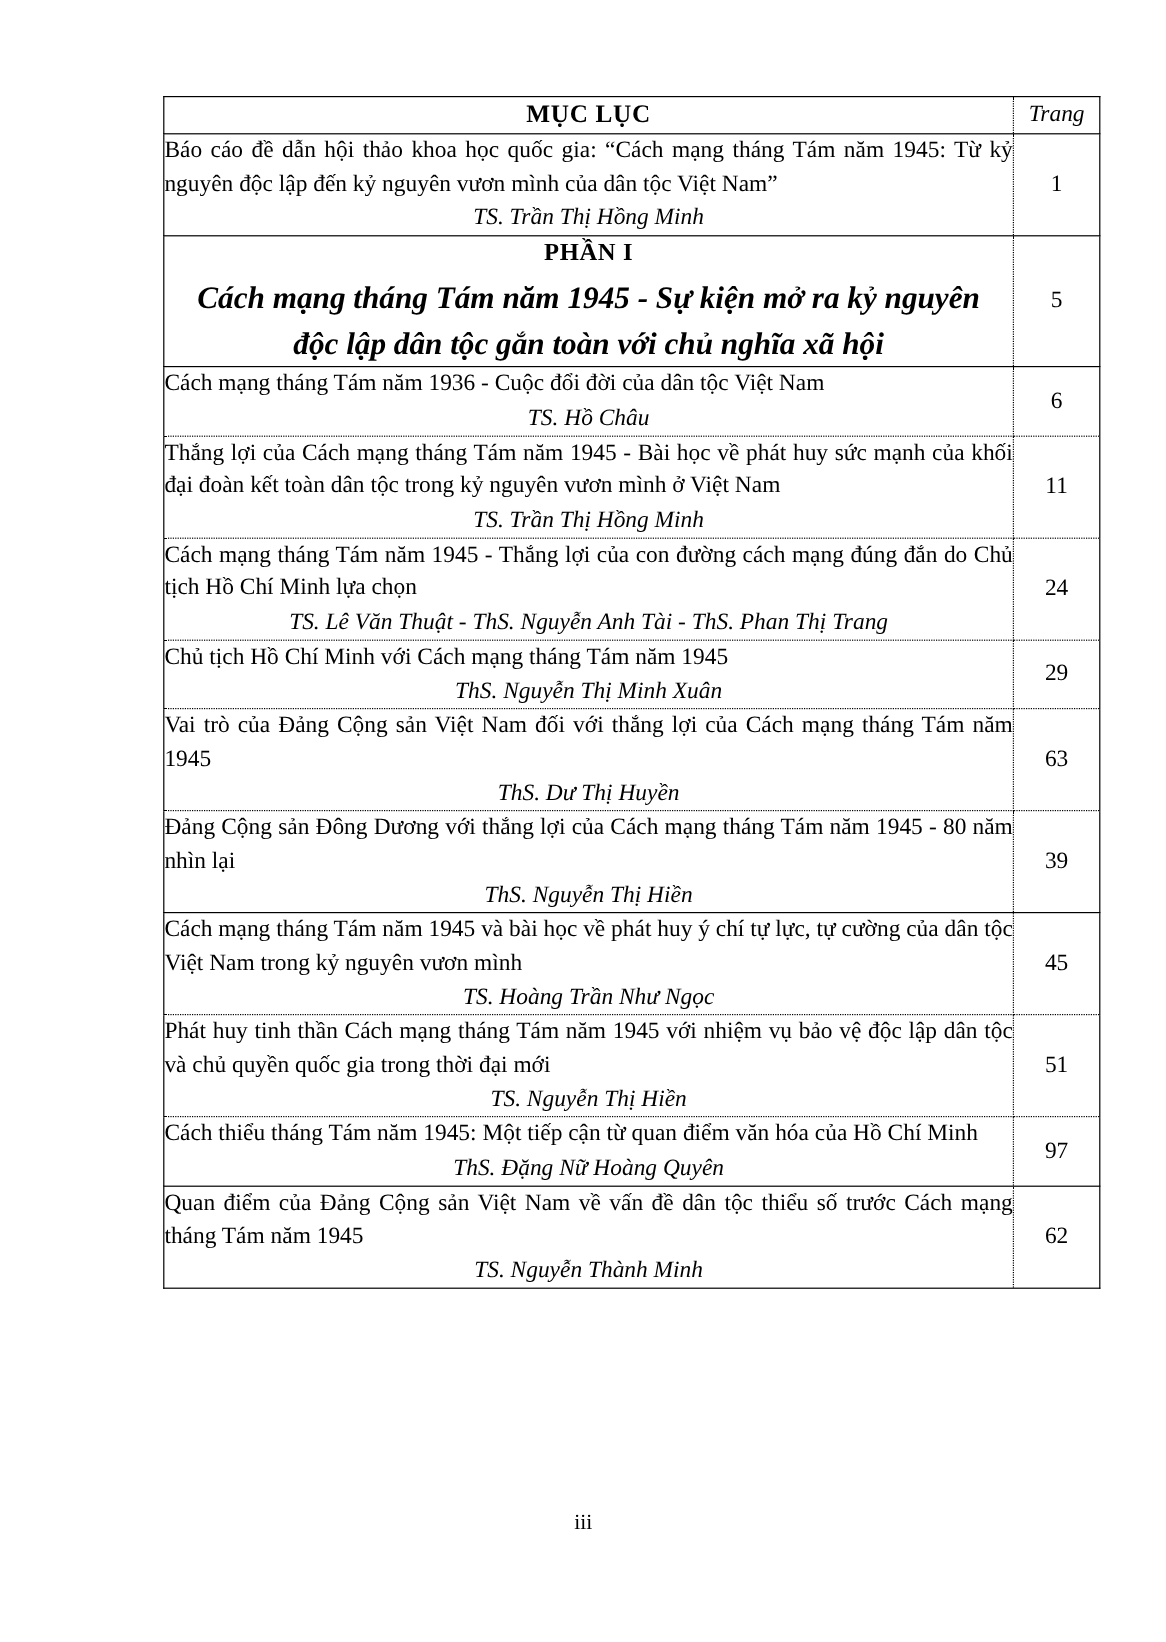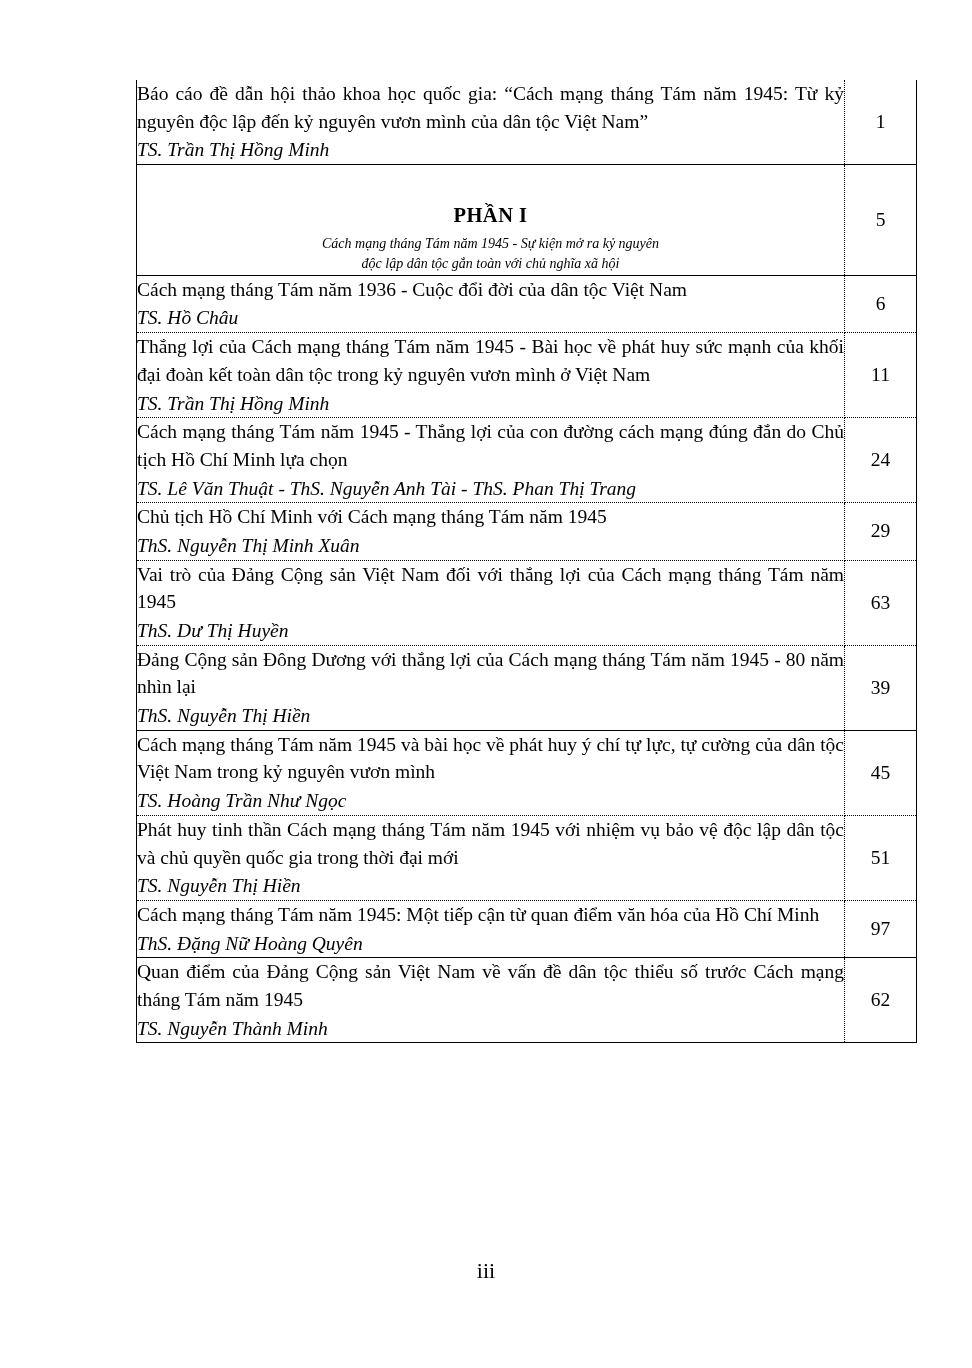--- a/index.html
+++ b/index.html
@@ -116,6 +116,10 @@
     <table class="toc">
       <tbody>
 
+        <tr class="row-top row-solid">
+          <td class="cell-main header-title">MỤC LỤC</td>
+          <td class="cell-page header-page">Trang</td>
+        </tr>
 
         <tr class="row-solid">
           <td class="cell-main">

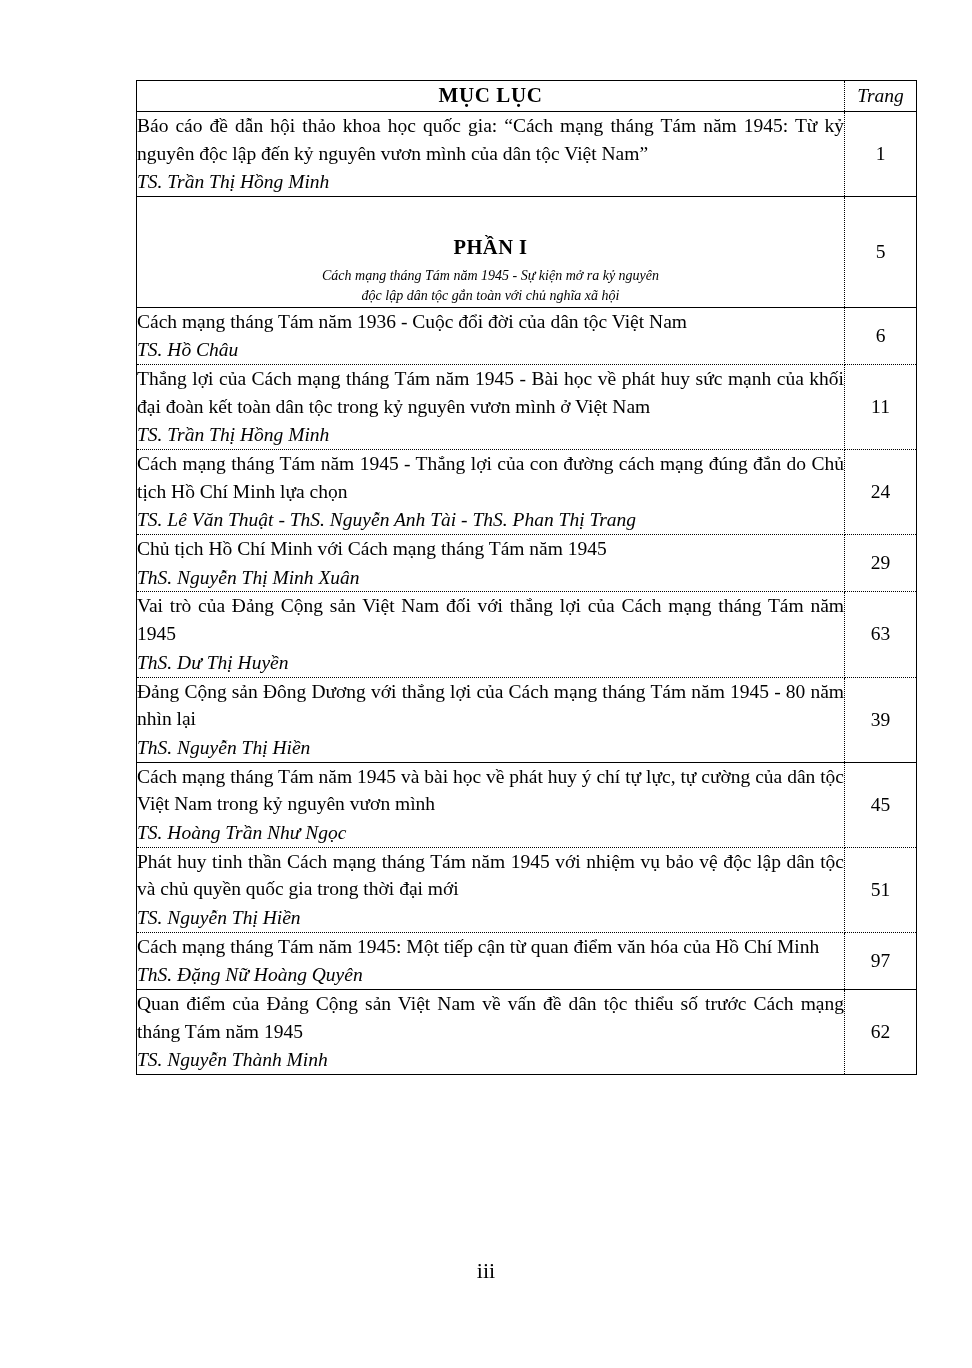--- a/index.html
+++ b/index.html
@@ -77,7 +77,7 @@
   }
   .author {
     display: block;
-    text-align: left;
+    text-align: center;
     font-style: italic;
     margin-top: 1px;
   }

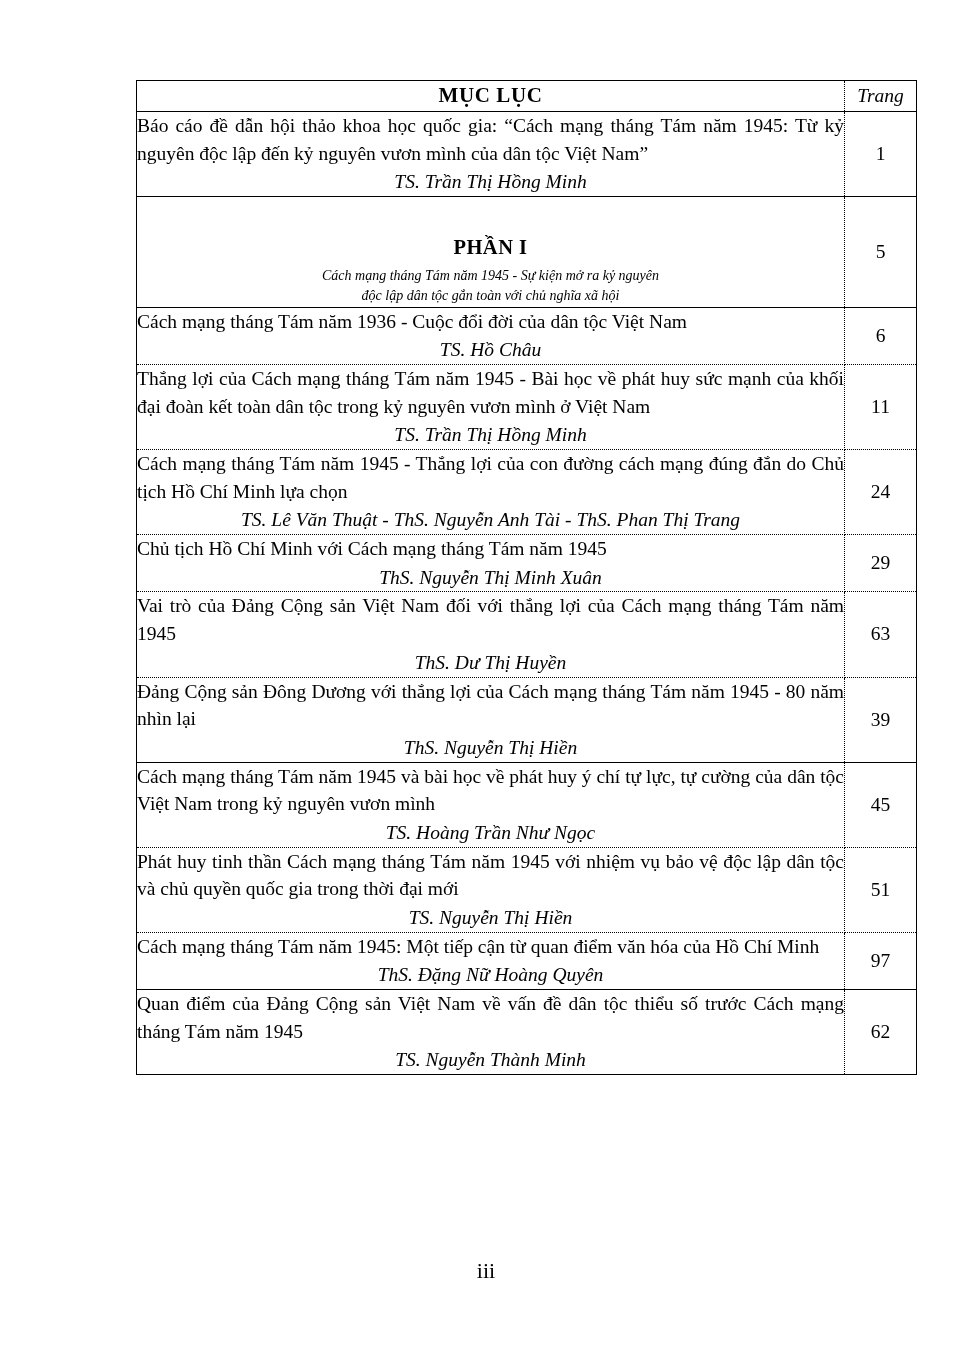--- a/index.html
+++ b/index.html
@@ -90,7 +90,6 @@
     font-size: 20.5px;
     letter-spacing: 0.5px;
     margin-bottom: 4px;
-    margin-top: 36px;
   }
   .part-sub {
     font-weight: normal;

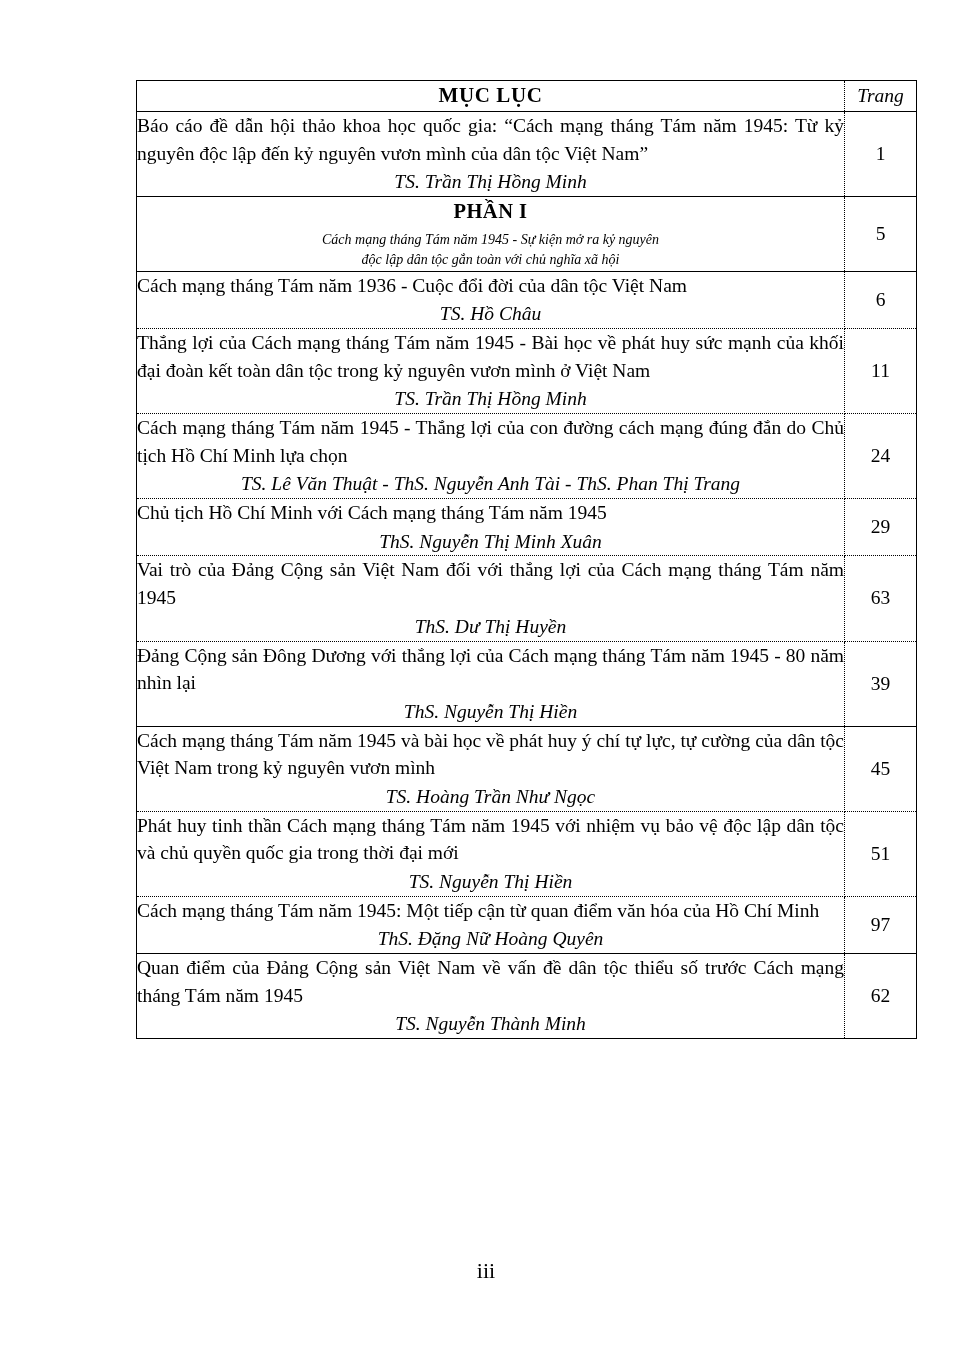--- a/index.html
+++ b/index.html
@@ -92,9 +92,9 @@
     margin-bottom: 4px;
   }
   .part-sub {
-    font-weight: normal;
+    font-weight: bold;
     font-style: italic;
-    font-size: 14px;
+    font-size: 26px;
     line-height: 1.45;
   }
   .folio {

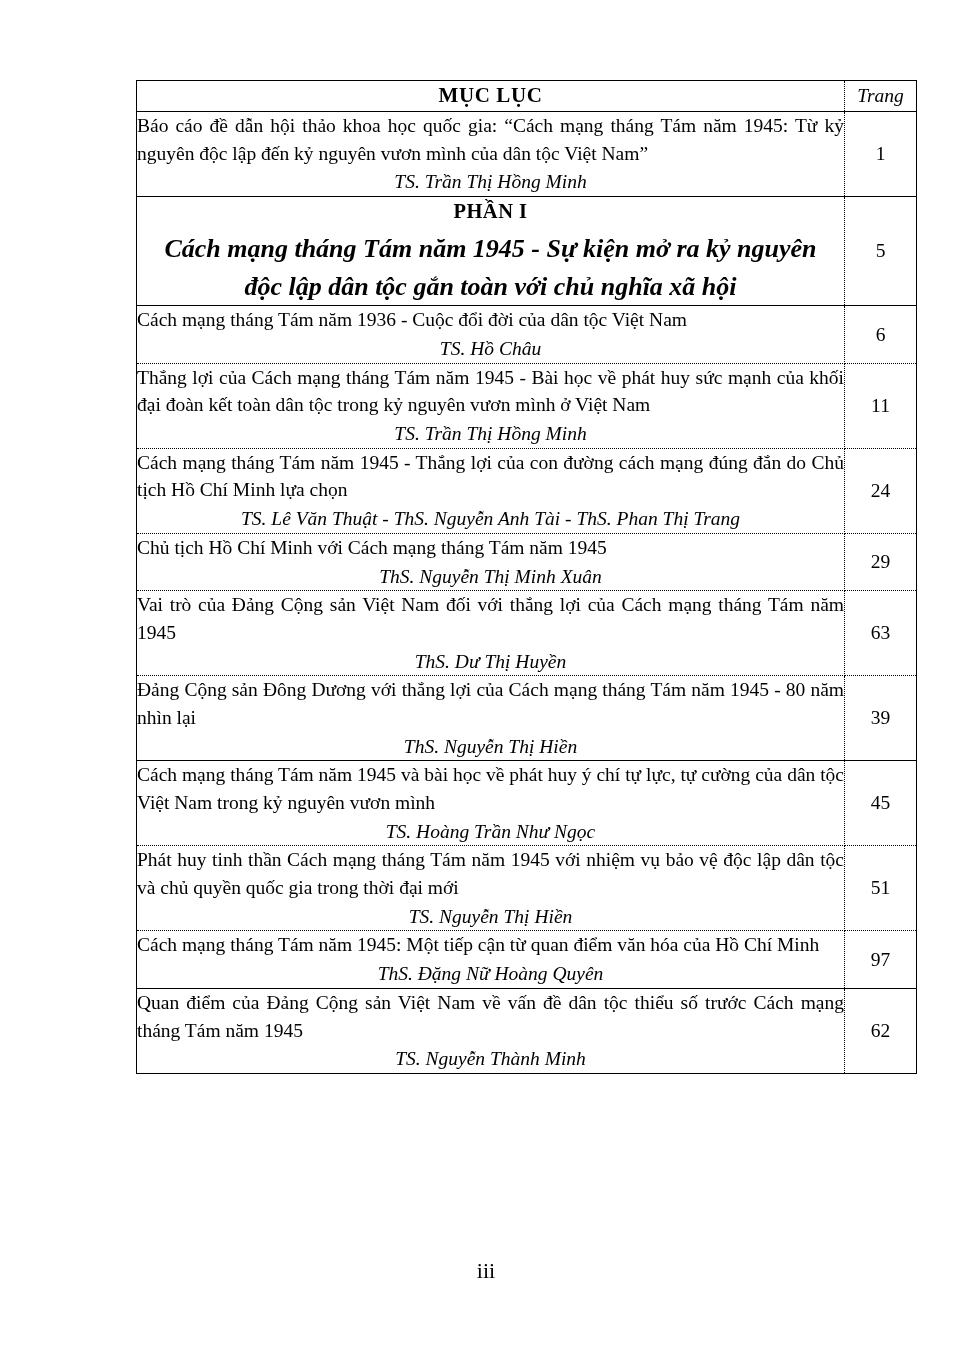--- a/index.html
+++ b/index.html
@@ -204,7 +204,7 @@
 
         <tr class="row-solid">
           <td class="cell-main">
-            <span>Cách mạng tháng Tám năm 1945: Một tiếp cận từ quan điểm văn hóa của Hồ Chí Minh</span>
+            <span>Cách thiểu tháng Tám năm 1945: Một tiếp cận từ quan điểm văn hóa của Hồ Chí Minh</span>
             <span class="author">ThS. Đặng Nữ Hoàng Quyên</span>
           </td>
           <td class="cell-page">97</td>

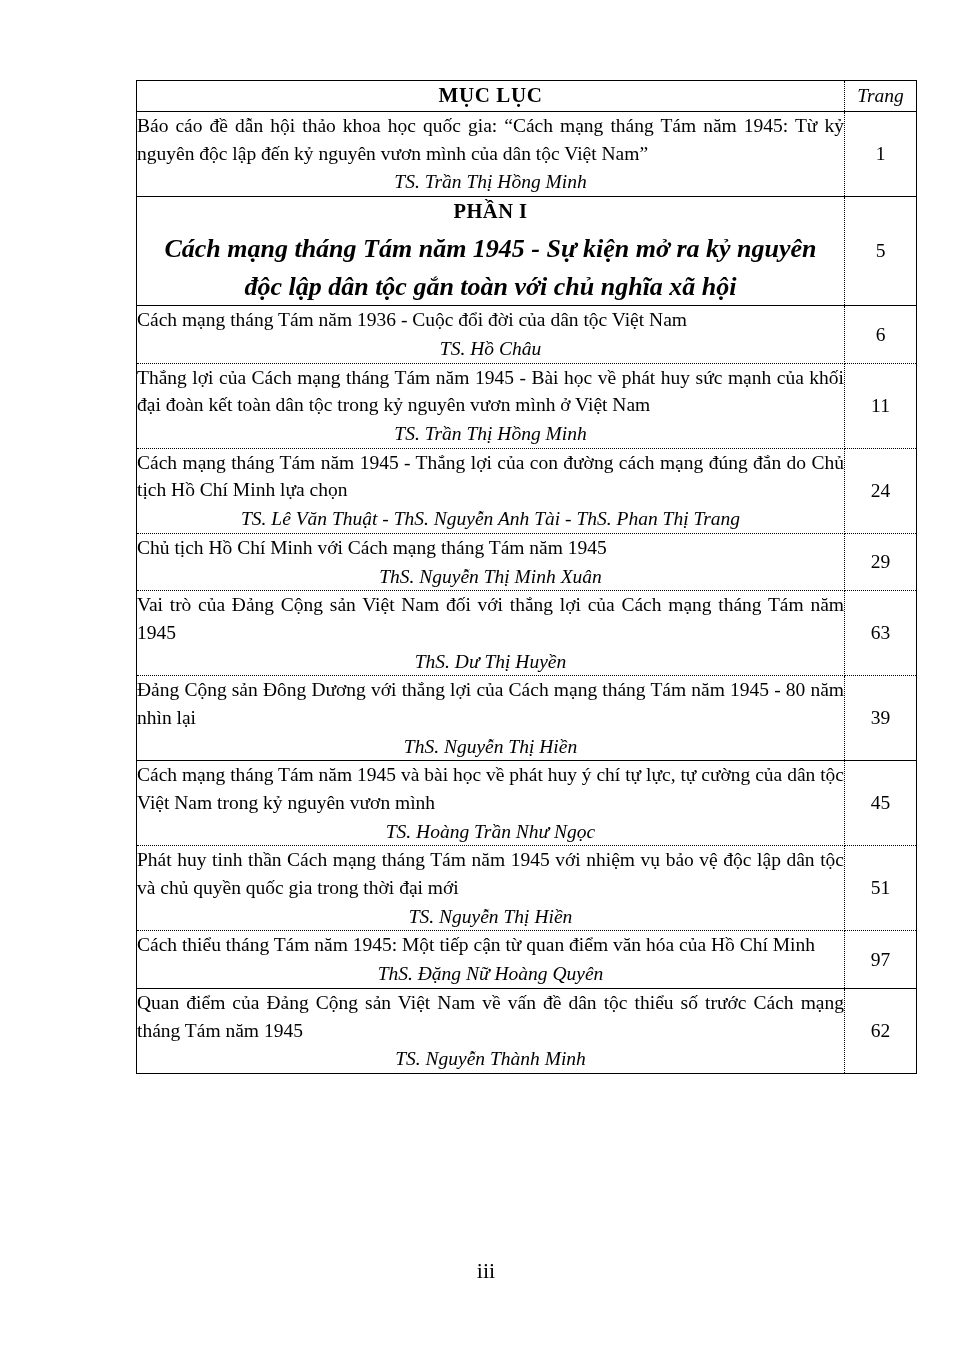--- a/index.html
+++ b/index.html
@@ -103,7 +103,7 @@
     top: 1258px;
     width: 972px;
     text-align: center;
-    font-size: 22px;
+    font-size: 18px;
   }
 </style>
 </head>

